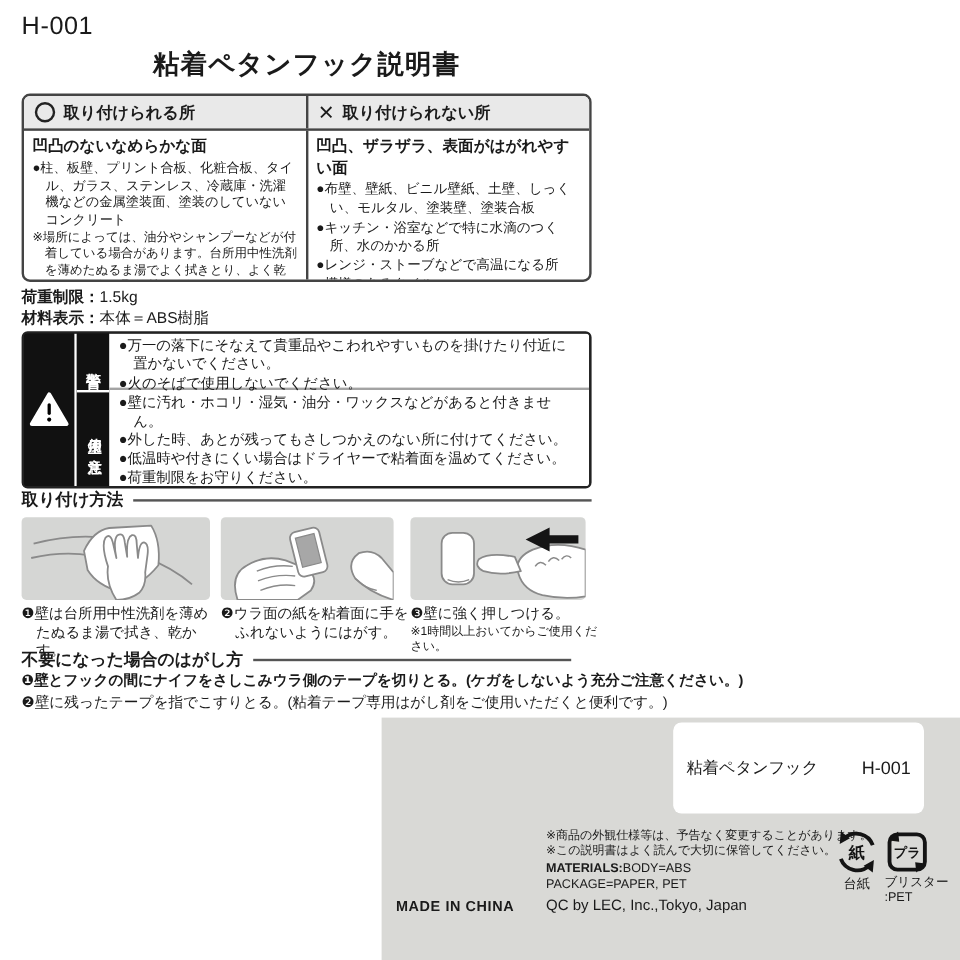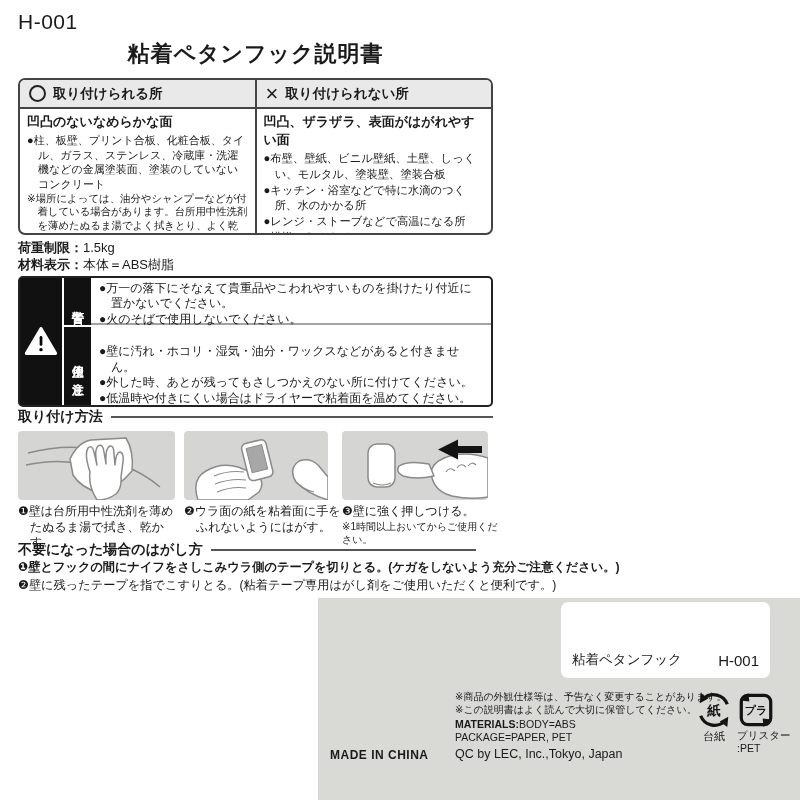--- a/index.html
+++ b/index.html
@@ -48,7 +48,7 @@
   #usage-label-cell .vtext{font-size:11.5px;}
   #warn-content{flex:1;display:flex;flex-direction:column;background:#fff;}
   #warn-row1{height:47px;border-bottom:2px solid #a3a3a3;padding:3px 8px;box-sizing:border-box;flex:none;}
-  #warn-row2{flex:1;padding:19px 8px;}
+  #warn-row2{flex:1;padding:3px 8px;}
   .warn-item{font-size:12px;line-height:1.28;padding-left:1em;text-indent:-1em;}
   #warn-row2 .warn-item{line-height:1.31;}
 

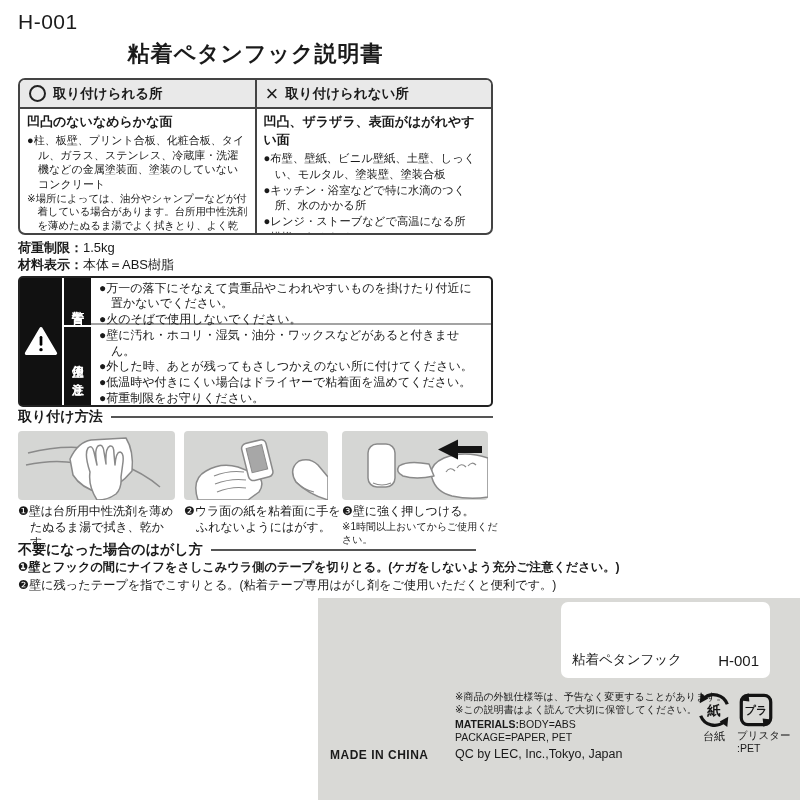--- a/index.html
+++ b/index.html
@@ -76,7 +76,7 @@
   
   #package-panel{left:318px;top:598px;width:482px;height:202px;background:#d9d9d6;}
   #label-box{left:243px;top:4px;width:209px;height:76px;background:#fff;border-radius:7px;
-    padding:9px 11px;box-sizing:border-box;display:flex;justify-content:space-between;align-items:flex-end;}
+    padding:9px 11px;box-sizing:border-box;display:flex;justify-content:space-between;align-items:center;}
   #label-product{font-size:13.5px;}
   #label-code{font-size:15px;}
   #pkg-notes{left:137px;top:92px;font-size:10px;line-height:1.33;}

